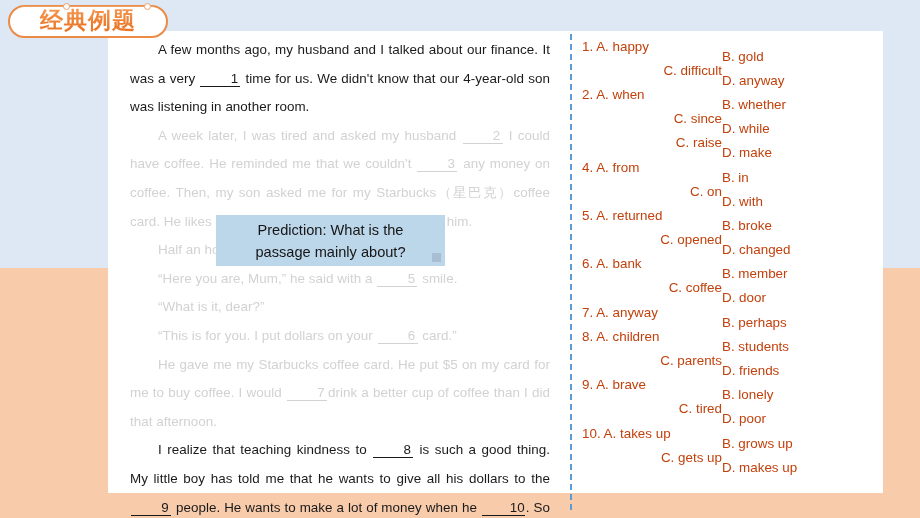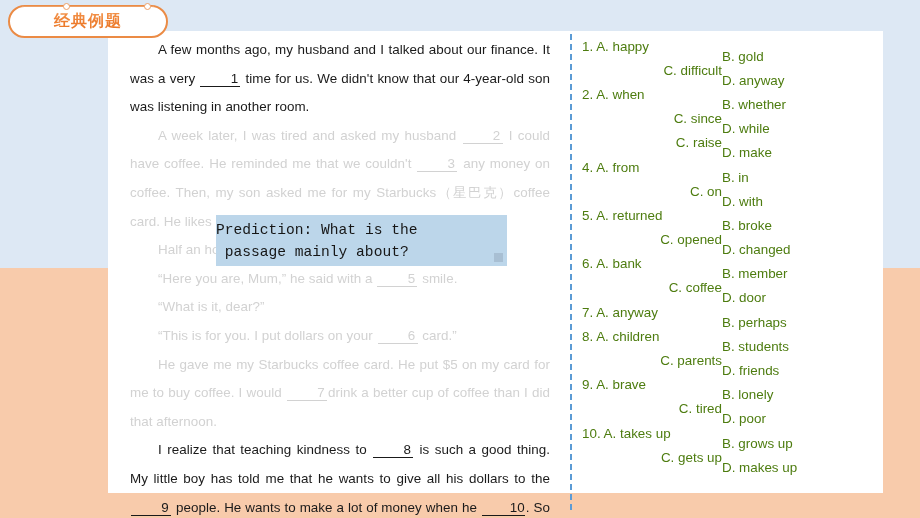--- a/index.html
+++ b/index.html
@@ -68,7 +68,7 @@
     line-height: 31px;
     text-align: center;
     font-family: "DejaVu Sans", sans-serif;
-    font-size: 16px;
+    font-size: 23px;
     font-weight: bold;
     letter-spacing: 1px;
     background: linear-gradient(180deg, #f5a05c 0%, #ed7d2e 55%, #e8701c 100%);

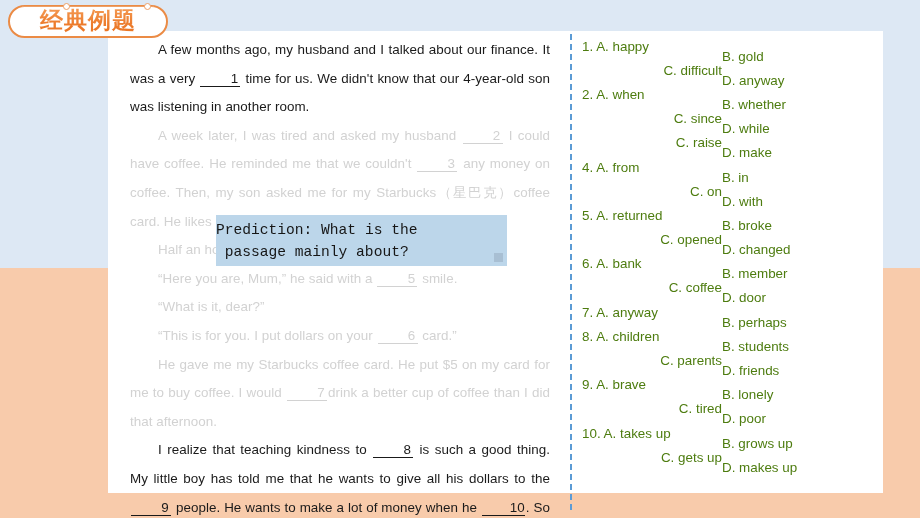--- a/index.html
+++ b/index.html
@@ -164,7 +164,7 @@
     height: 24.2px;
     align-items: center;
     font-size: 13.4px;
-    color: #4d7c0f;
+    color: #c2410c;
   }
   .opt-col {
     width: 142px;

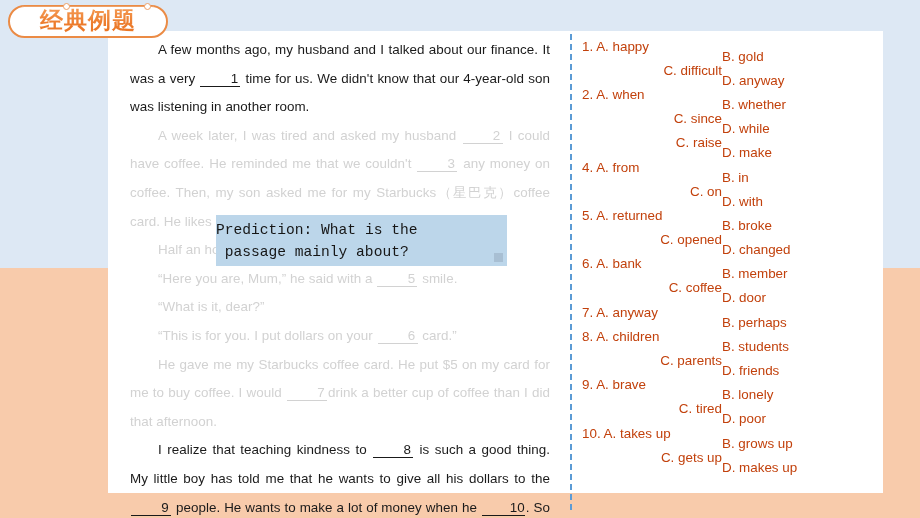--- a/index.html
+++ b/index.html
@@ -122,13 +122,12 @@
   .callout {
     position: absolute;
     left: 216px; top: 215px;
-    width: 291px; height: 51px;
+    width: 229px; height: 51px;
     background: #bcd6ea;
     z-index: 25;
     display: flex;
     align-items: center;
-    justify-content: flex-start;
-    font-family: Liberation Mono, monospace;
+    justify-content: center;
   }
   .callout-text {
     font-size: 14.6px;

